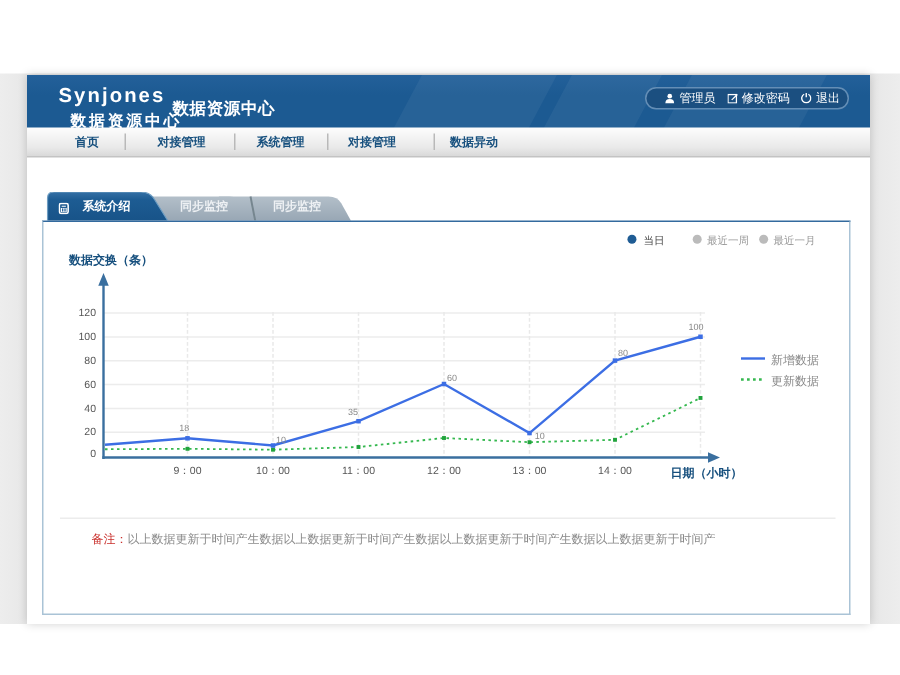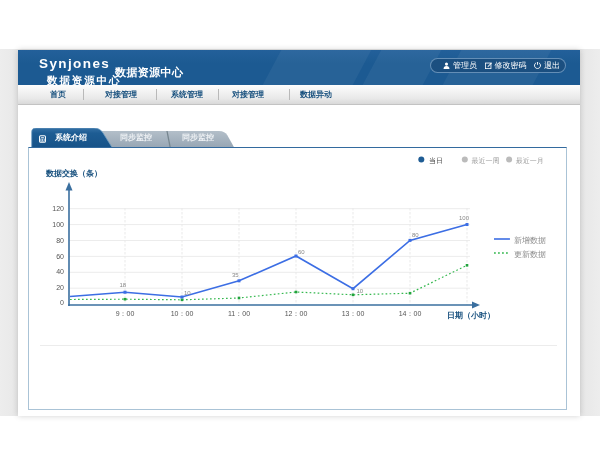--- a/index.html
+++ b/index.html
@@ -106,6 +106,7 @@
     </svg>
     <div class="content-box"></div>
     <div class="note-line"></div>
+    <div class="note"><b>备注：</b>以上数据更新于时间产生数据以上数据更新于时间产生数据以上数据更新于时间产生数据以上数据更新于时间产</div>
   </div>
 
   <svg id="chart" style="position:absolute;left:0;top:0;" width="600" height="450" viewBox="0 0 600 450">

